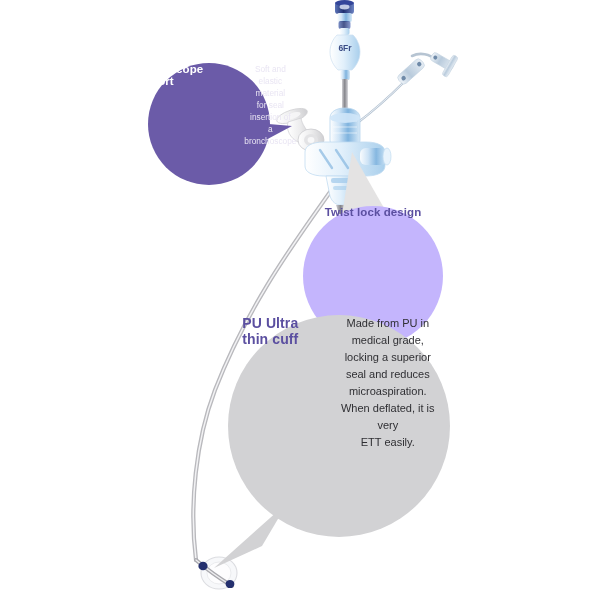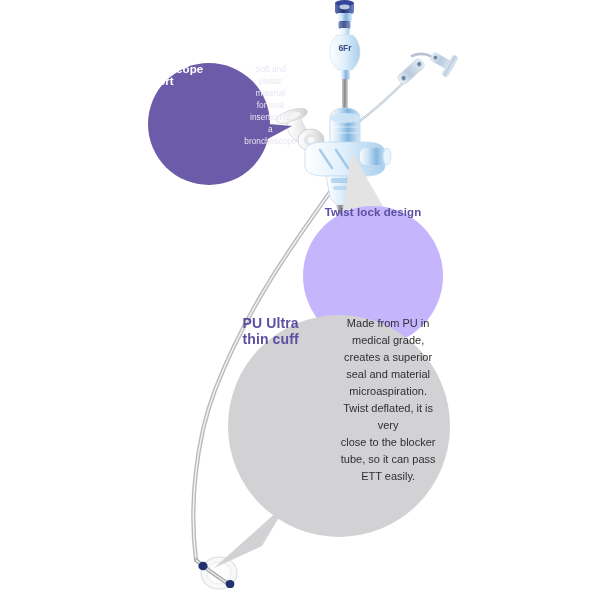--- a/index.html
+++ b/index.html
@@ -275,7 +275,7 @@
     <div class="b-title">PU Ultra thin cuff</div>
     <div class="b-body">
       <div>Made from PU in medical grade,</div>
-      <div>creates a superior seal and material</div>
+      <div>locking a superior seal and reduces</div>
       <div>microaspiration. Twist deflated, it is very</div>
       <div>close to the blocker tube, so it can pass</div>
       <div>ETT easily.</div>

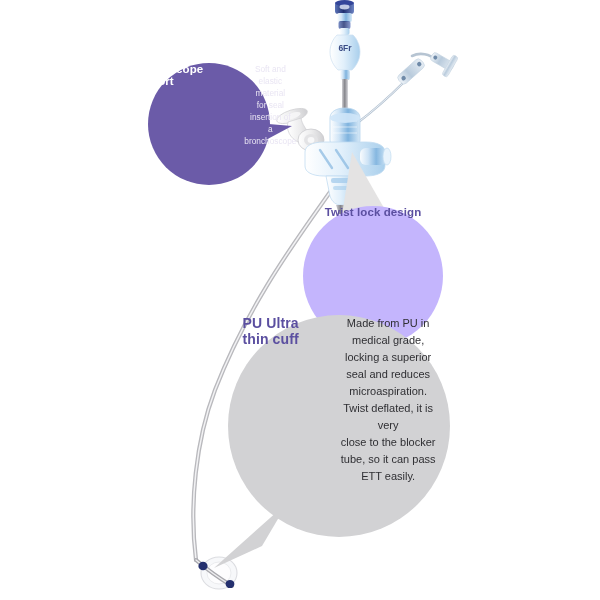--- a/index.html
+++ b/index.html
@@ -276,7 +276,7 @@
     <div class="b-body">
       <div>Made from PU in medical grade,</div>
       <div>locking a superior seal and reduces</div>
-      <div>microaspiration. Twist deflated, it is very</div>
+      <div>microaspiration. When deflated, it is very</div>
       <div>close to the blocker tube, so it can pass</div>
       <div>ETT easily.</div>
     </div>

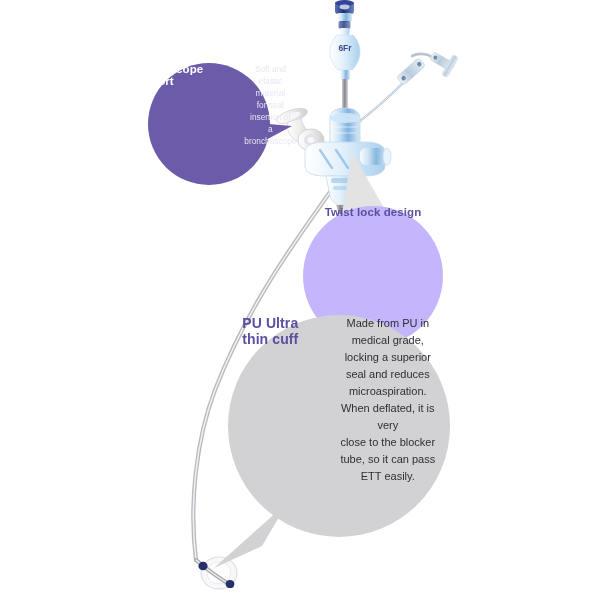--- a/index.html
+++ b/index.html
@@ -277,7 +277,6 @@
       <div>Made from PU in medical grade,</div>
       <div>locking a superior seal and reduces</div>
       <div>microaspiration. When deflated, it is very</div>
-      <div>close to the blocker tube, so it can pass</div>
       <div>ETT easily.</div>
     </div>
   </div>

